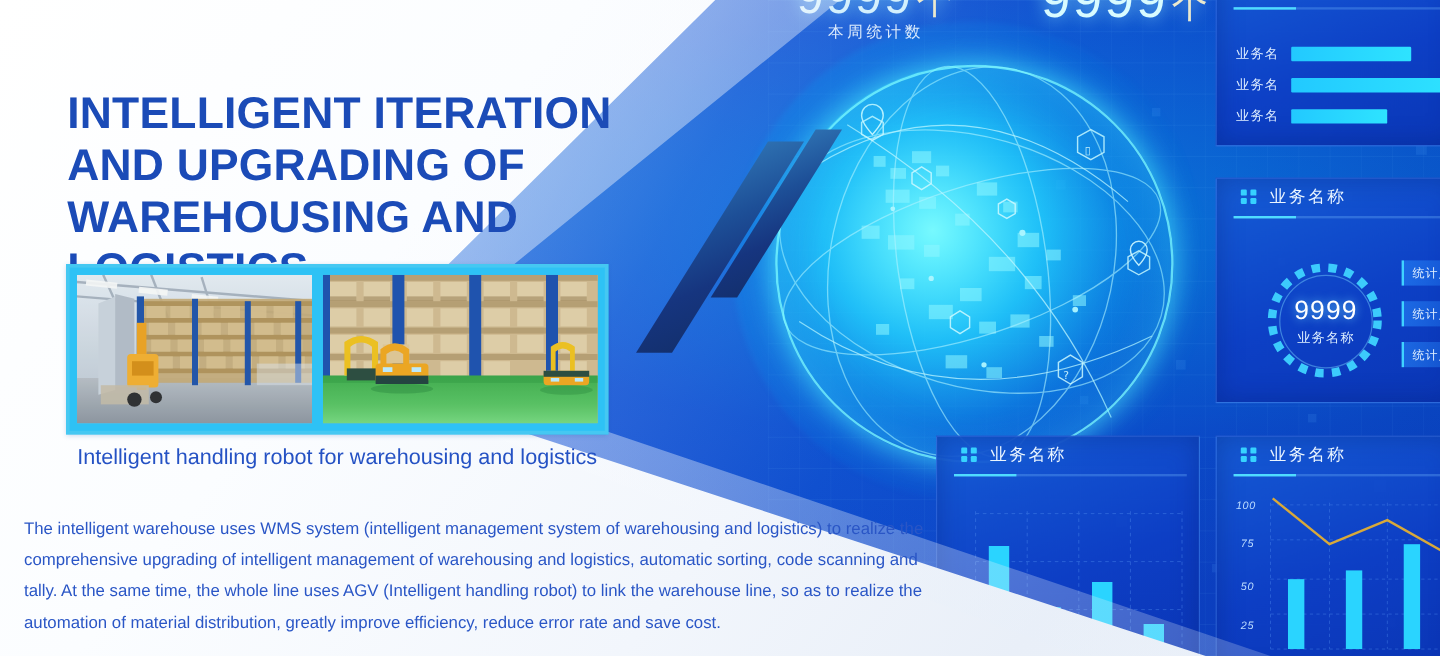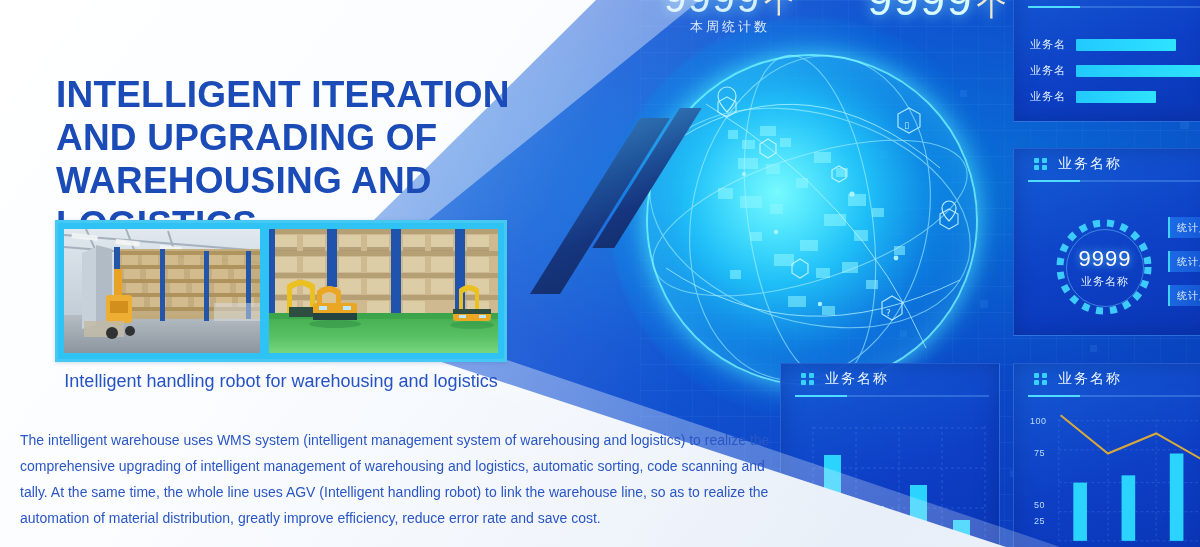--- a/index.html
+++ b/index.html
@@ -111,7 +111,7 @@
   .card.c4{left:780px;top:363px;width:218px;height:200px;}
 
   .chart{position:absolute;left:12px;top:44px;right:6px;bottom:6px;}
-  .ylab{position:absolute;font-size:9px;color:#bcdcff;letter-spacing:.5px;}
+  .ylab{position:absolute;font-size:9px;color:#bcdcff;letter-spacing:.5px;font-style:italic;}
 
   
   .wedge{

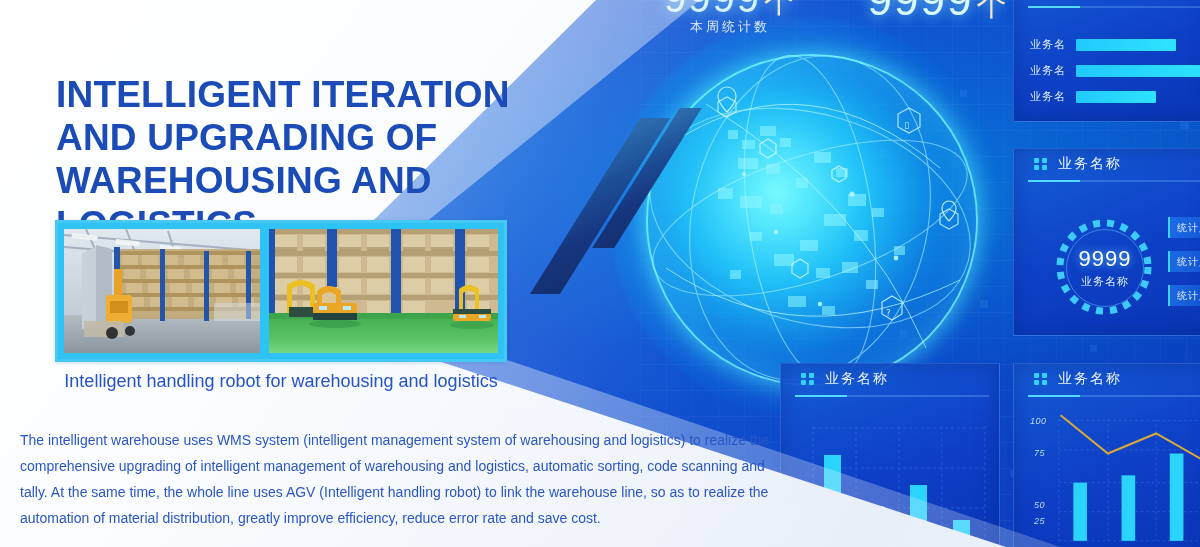--- a/index.html
+++ b/index.html
@@ -390,7 +390,7 @@
     </svg>
     <div class="ylab" style="left:16px;top:52px;">100</div>
     <div class="ylab" style="left:20px;top:84px;text-align:center;">75</div>
-    <div class="ylab" style="left:20px;top:136px;">50</div>
+    <div class="ylab" style="left:20px;top:120px;">50</div>
     <div class="ylab" style="left:20px;top:152px;">25</div>
   </div>
 

